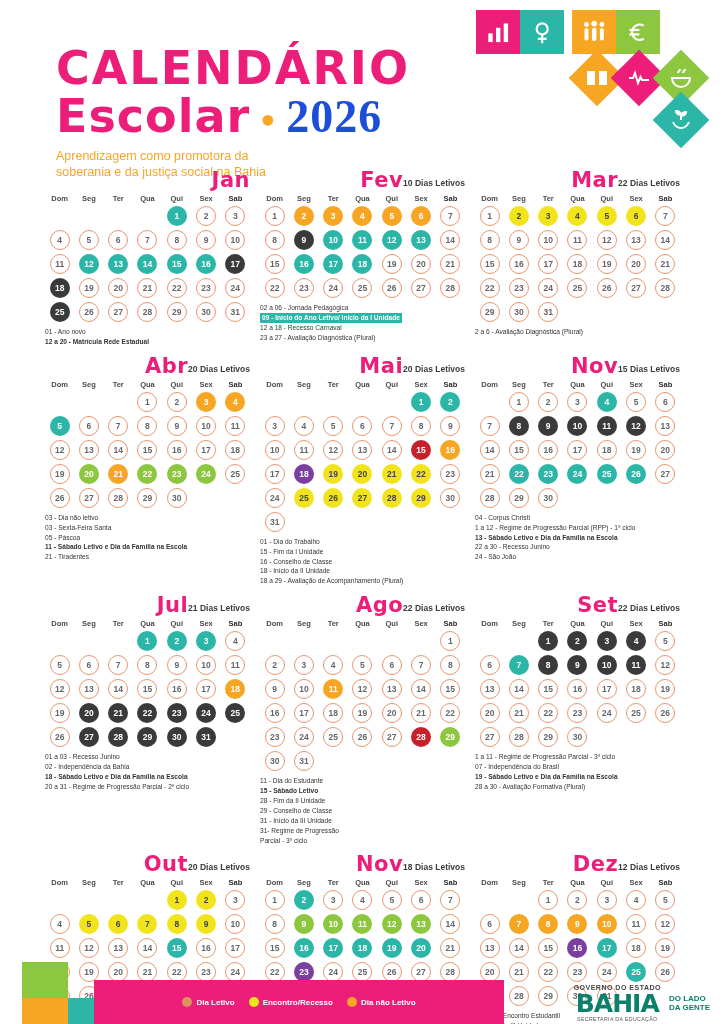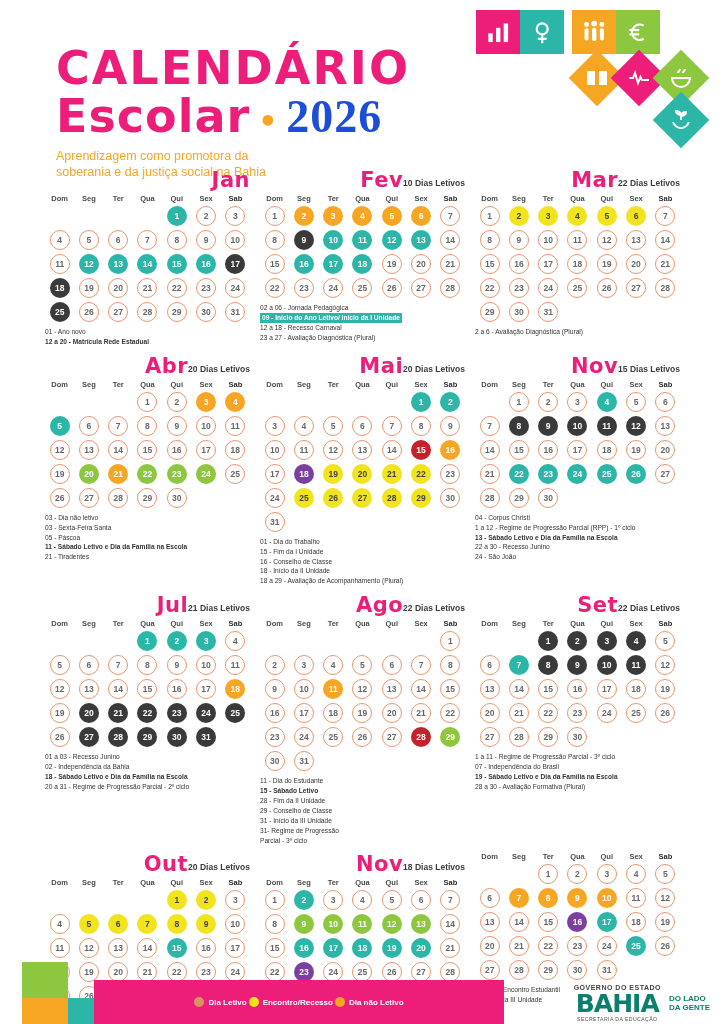--- a/index.html
+++ b/index.html
@@ -1483,6 +1483,10 @@
       </div>
     </div>
     <div class="month">
+      <div class="m-head">
+        <div class="m-name">Dez</div>
+        <div class="m-days">12 Dias Letivos</div>
+      </div>
       <div class="dow">
         <span>Dom</span>
         <span>Seg</span>

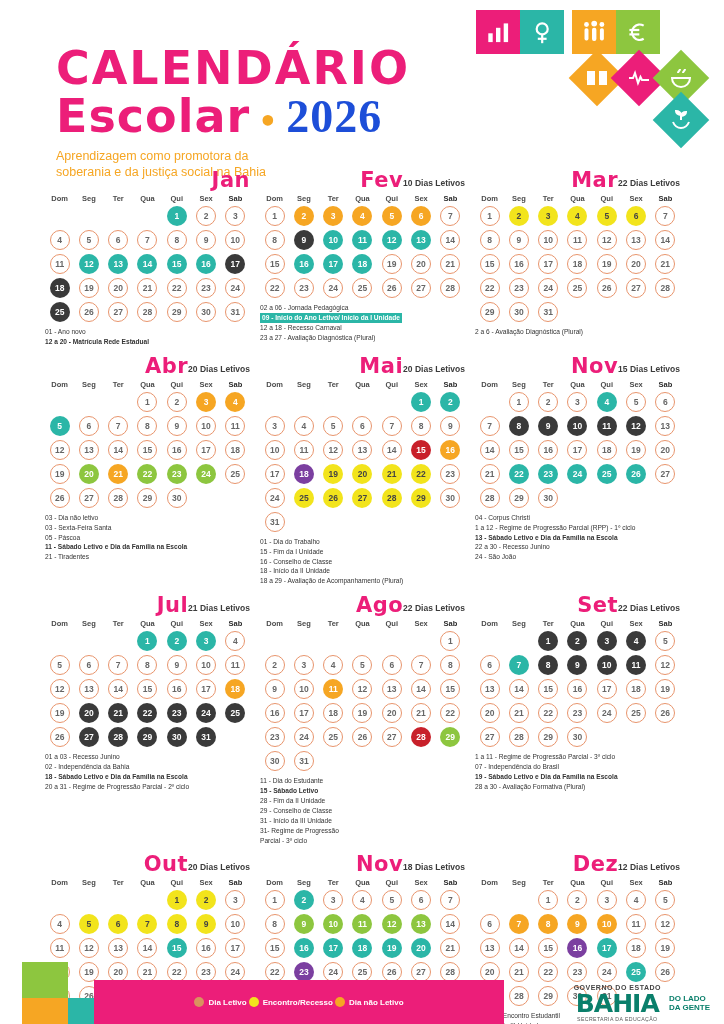--- a/index.html
+++ b/index.html
@@ -97,7 +97,7 @@
     gap:3px;
   }
   .foot-line1 { font-size:8.5px; font-weight:bold; }
-  .legend { display:flex; gap:2px; align-items:center; }
+  .legend { display:flex; gap:14px; align-items:center; }
   .legend div { display:flex; align-items:center; gap:4px; font-size:8px; font-weight:bold; }
   .dotl { width:10px; height:10px; border-radius:50%; display:inline-block; }
   .blk-green { position:absolute; left:22px; bottom:26px; width:46px; height:36px; background:#8dc63f; }

